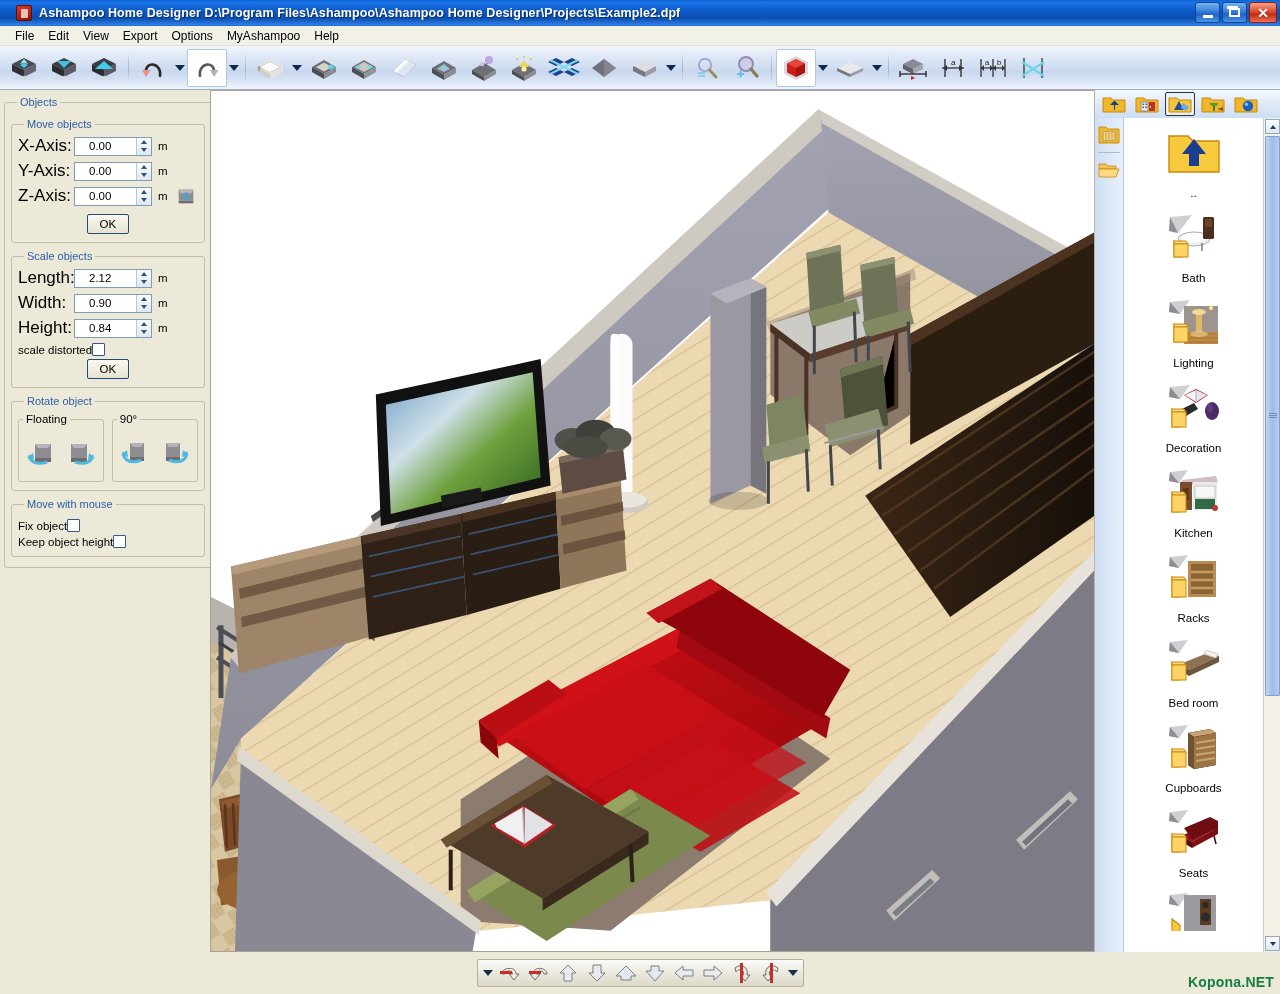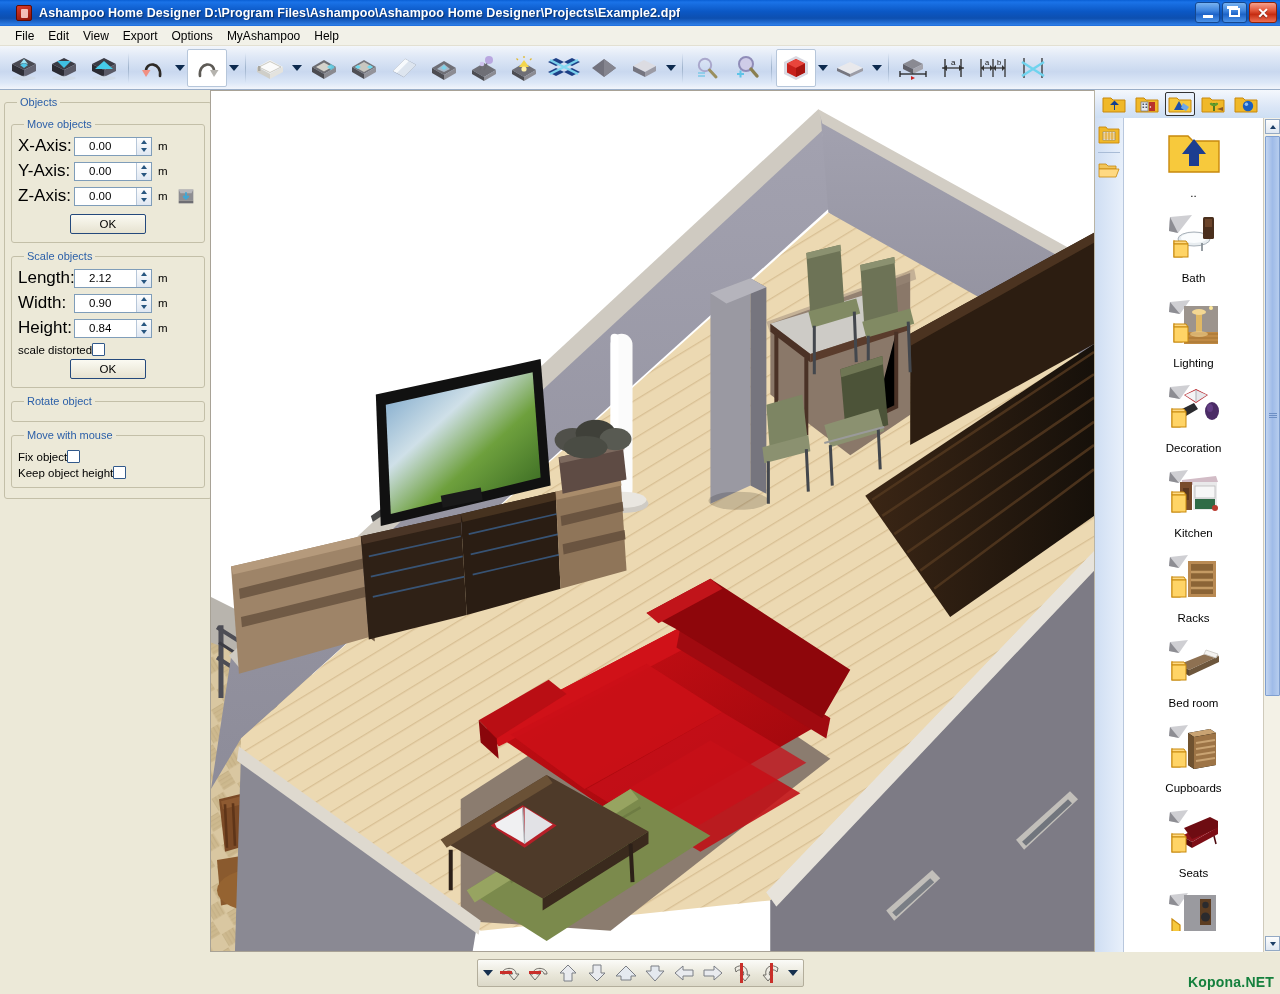--- a/index.html
+++ b/index.html
@@ -133,7 +133,7 @@
   .spin .arrows span.dn i { border-top:4px solid #27557f; }
   .unit { margin-left:6px; font-size:11.5px; }
   .btn-ok {
-    width:76px; height:20px; margin:3px auto 0 auto; display:block;
+    width:42px; height:20px; margin:3px auto 0 auto; display:block;
     background: linear-gradient(180deg,#fbfaf2,#e6e2d0);
     border:1px solid #24497c; border-radius:2px;
     font-family:"Liberation Sans", sans-serif; font-size:11.5px; color:#000;

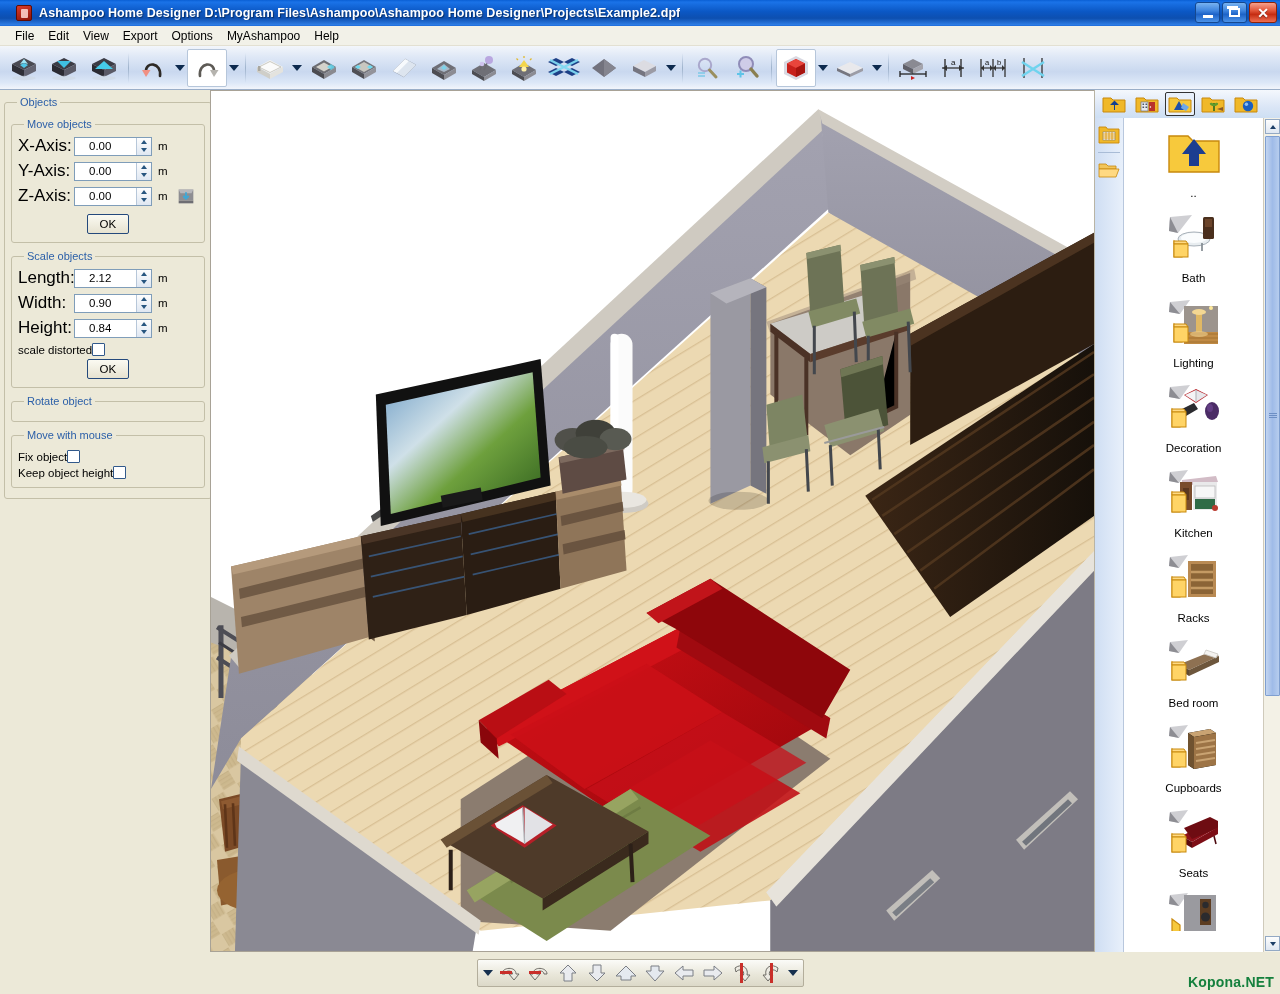--- a/index.html
+++ b/index.html
@@ -674,6 +674,25 @@
         <fieldset class="gb">
           <legend>Rotate object</legend>
           <div class="rot-wrap">
+            <fieldset class="sub">
+              <legend>Floating</legend>
+              <div class="rot-icons">
+                <svg width="34" height="34" viewBox="0 0 34 34">
+                  <path d="M10 8 L26 8 L26 22 L10 22 Z" fill="#8d8d92"></path>
+                  <path d="M10 8 L26 8 L23 12 L13 12 Z" fill="#b4b4b9"></path>
+                  <path d="M10 22 L26 22 L26 26 L10 26 Z" fill="#6c6c71"></path>
+                  <path d="M22 26 C10 30, 4 24, 5 19" stroke="#4fb8de" stroke-width="3" fill="none"></path>
+                  <path d="M2 22 L8 17 L9 24 Z" fill="#4fb8de"></path>
+                </svg>
+                <svg width="34" height="34" viewBox="0 0 34 34">
+                  <path d="M8 8 L24 8 L24 22 L8 22 Z" fill="#8d8d92"></path>
+                  <path d="M8 8 L24 8 L21 12 L11 12 Z" fill="#b4b4b9"></path>
+                  <path d="M8 22 L24 22 L24 26 L8 26 Z" fill="#6c6c71"></path>
+                  <path d="M12 26 C24 30, 30 24, 29 19" stroke="#4fb8de" stroke-width="3" fill="none"></path>
+                  <path d="M32 22 L26 17 L25 24 Z" fill="#4fb8de"></path>
+                </svg>
+              </div>
+            </fieldset>
           </div>
         </fieldset>
 

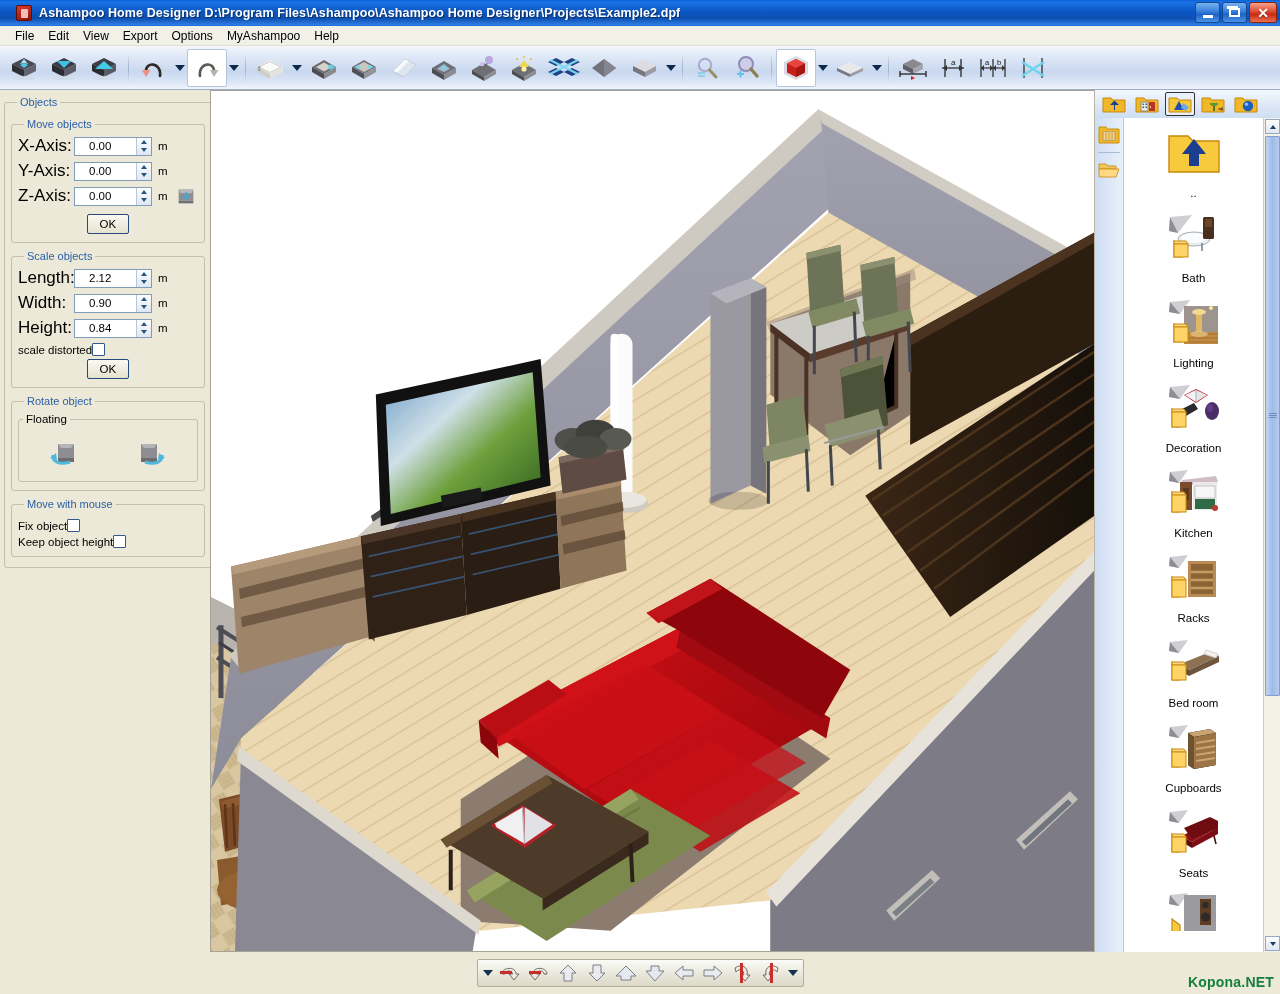--- a/index.html
+++ b/index.html
@@ -693,6 +693,25 @@
                 </svg>
               </div>
             </fieldset>
+            <fieldset class="sub">
+              <legend>90°</legend>
+              <div class="rot-icons">
+                <svg width="34" height="34" viewBox="0 0 34 34">
+                  <path d="M11 7 L25 7 L25 21 L11 21 Z" fill="#8d8d92"></path>
+                  <path d="M11 7 L25 7 L22 11 L14 11 Z" fill="#b4b4b9"></path>
+                  <path d="M11 21 L25 21 L25 25 L11 25 Z" fill="#6c6c71"></path>
+                  <path d="M22 24 C10 29, 3 22, 5 16" stroke="#4fb8de" stroke-width="3" fill="none"></path>
+                  <path d="M2 19 L8 14 L9 21 Z" fill="#4fb8de"></path>
+                </svg>
+                <svg width="34" height="34" viewBox="0 0 34 34">
+                  <path d="M9 7 L23 7 L23 21 L9 21 Z" fill="#8d8d92"></path>
+                  <path d="M9 7 L23 7 L20 11 L12 11 Z" fill="#b4b4b9"></path>
+                  <path d="M9 21 L23 21 L23 25 L9 25 Z" fill="#6c6c71"></path>
+                  <path d="M12 24 C24 29, 31 22, 29 16" stroke="#4fb8de" stroke-width="3" fill="none"></path>
+                  <path d="M32 19 L26 14 L25 21 Z" fill="#4fb8de"></path>
+                </svg>
+              </div>
+            </fieldset>
           </div>
         </fieldset>
 

